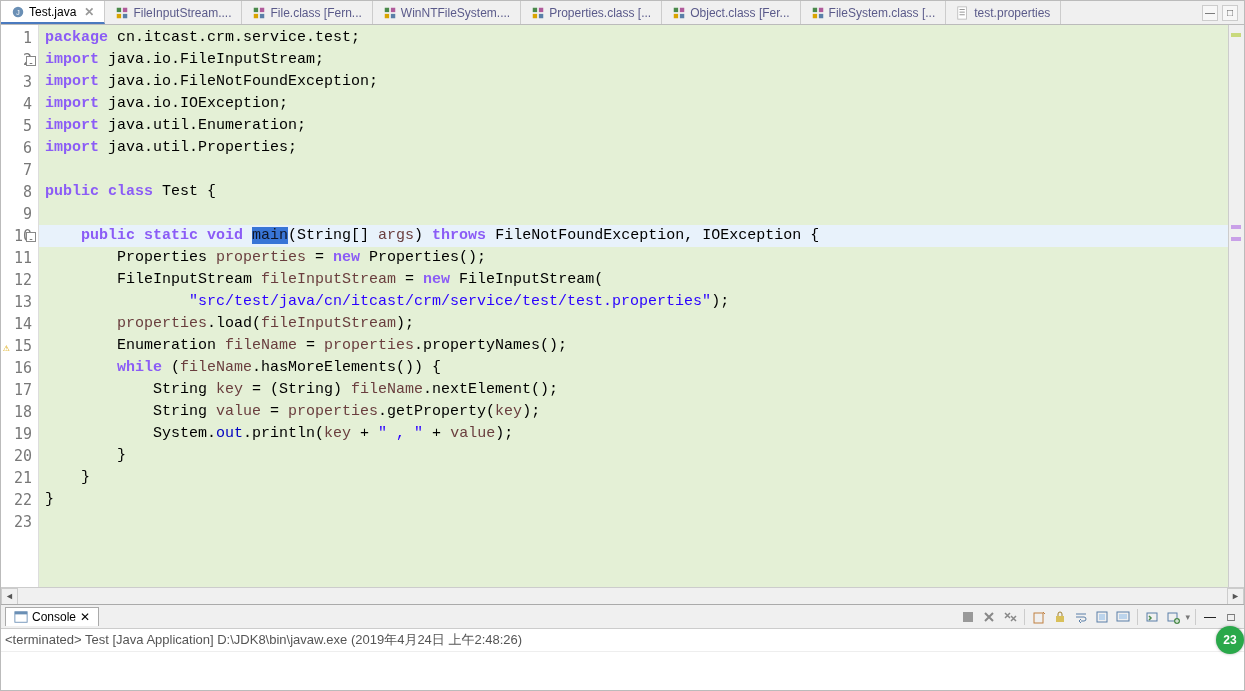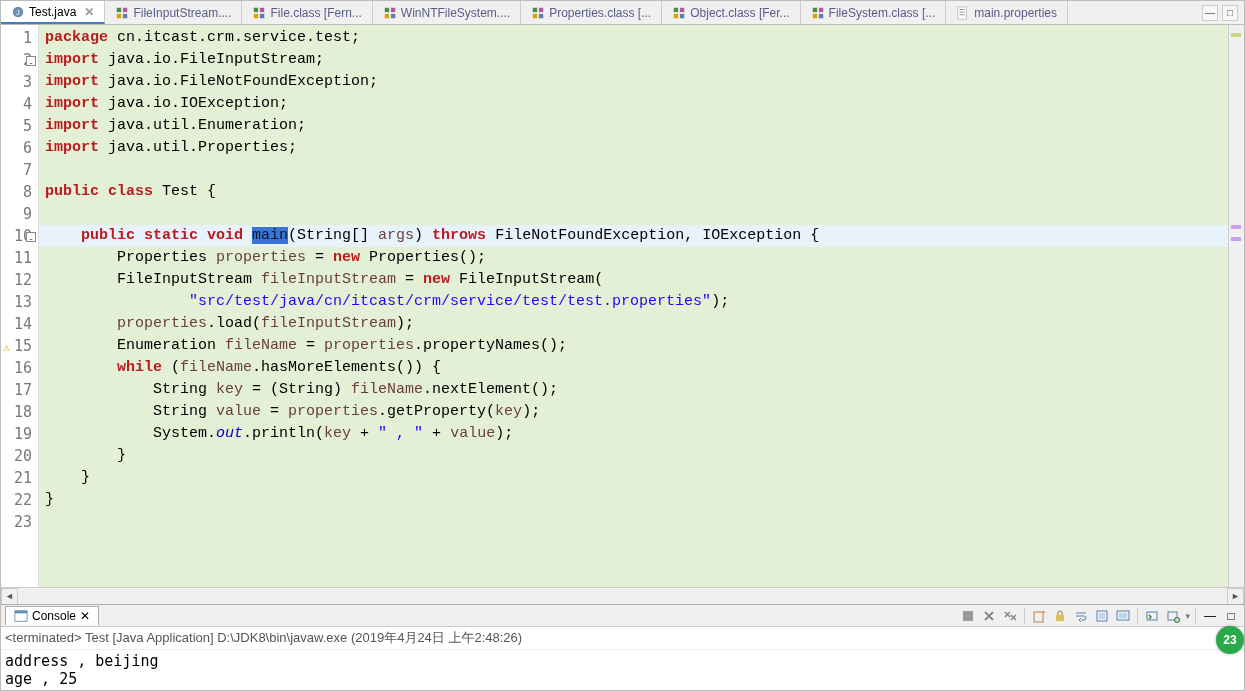--- a/index.html
+++ b/index.html
@@ -115,7 +115,7 @@
             <line x1="4" y1="7" x2="10" y2="7" stroke="#888"></line>
             <line x1="4" y1="10" x2="10" y2="10" stroke="#888"></line>
           </svg></span>
-        <span>main.properties</span>
+        <span>test.properties</span>
       </div>
       <div class="tab-ctrls">
      <div class="tbtn">—</div>

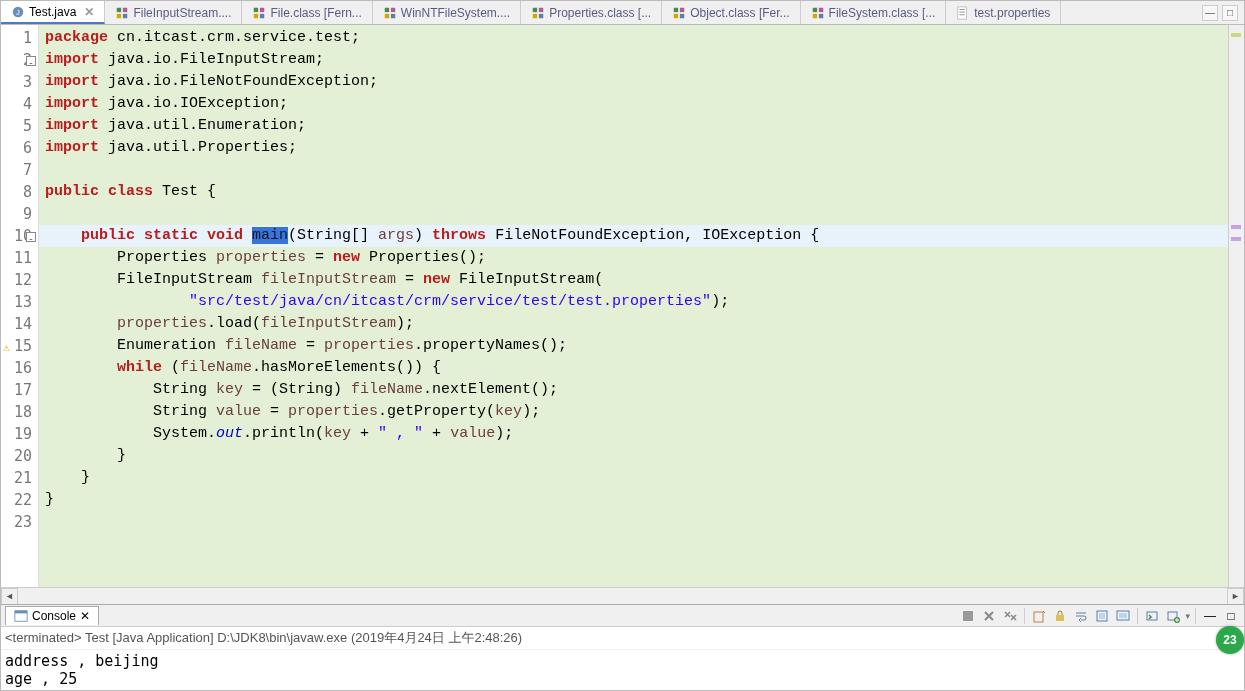--- a/index.html
+++ b/index.html
@@ -21,7 +21,7 @@
 .gutter .warn::before{content:"⚠"; position:absolute; left:2px; top:2px; font-size:11px; color:#d9a400;} 
 .code { flex:1; font-family:Consolas,"Courier New",monospace; font-size:15px; line-height:22px; background:#e4f0d6; padding:2px 6px; overflow:auto; white-space:pre; }
 .cl { height:22px; }
-.kw { color:#b91c1c; font-weight:bold; }
+.kw { color:#8b5cf6; font-weight:bold; }
 .str { color:#2a00ff; }
 .field { color:#0000c0; font-style:italic; }
 .local { color:#6a3e3e; }

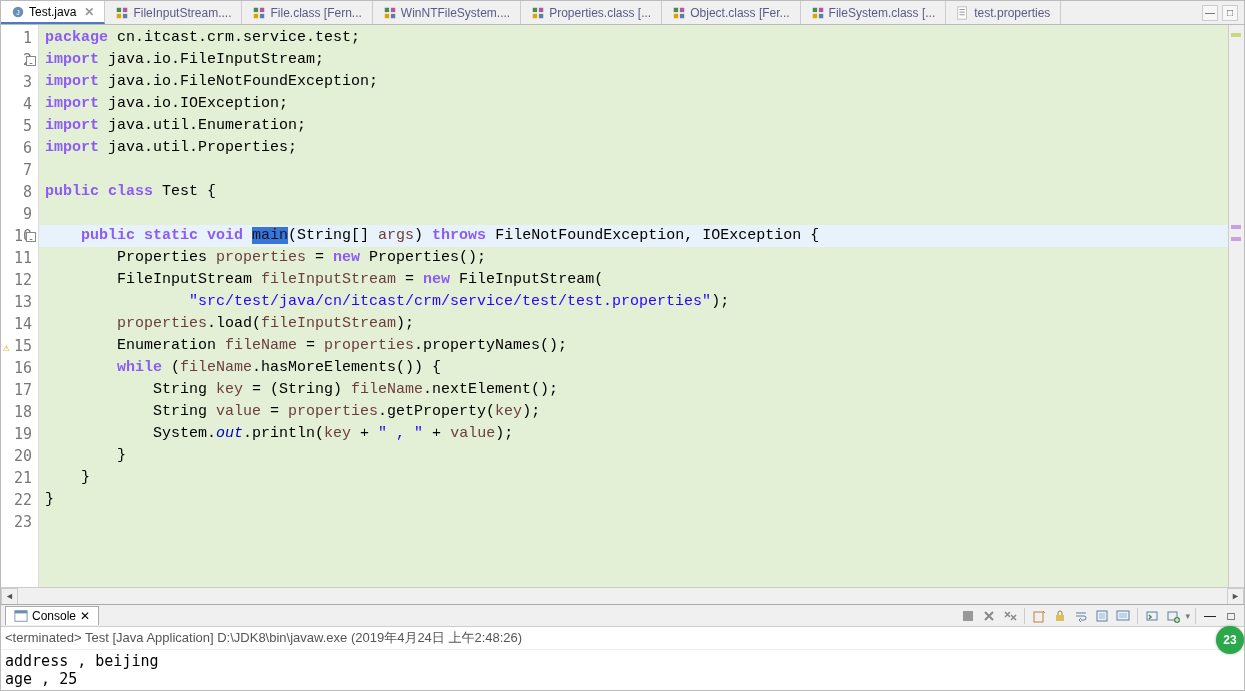--- a/index.html
+++ b/index.html
@@ -23,7 +23,7 @@
 .cl { height:22px; }
 .kw { color:#8b5cf6; font-weight:bold; }
 .str { color:#2a00ff; }
-.field { color:#0000c0; font-style:italic; }
+.field { color:#0000c0; }
 .local { color:#6a3e3e; }
 .sel { background:#3875d6; color:#0f172a; }
 .curline { background:#e8f2fb; display:block; margin:0 -6px; padding:0 6px;}

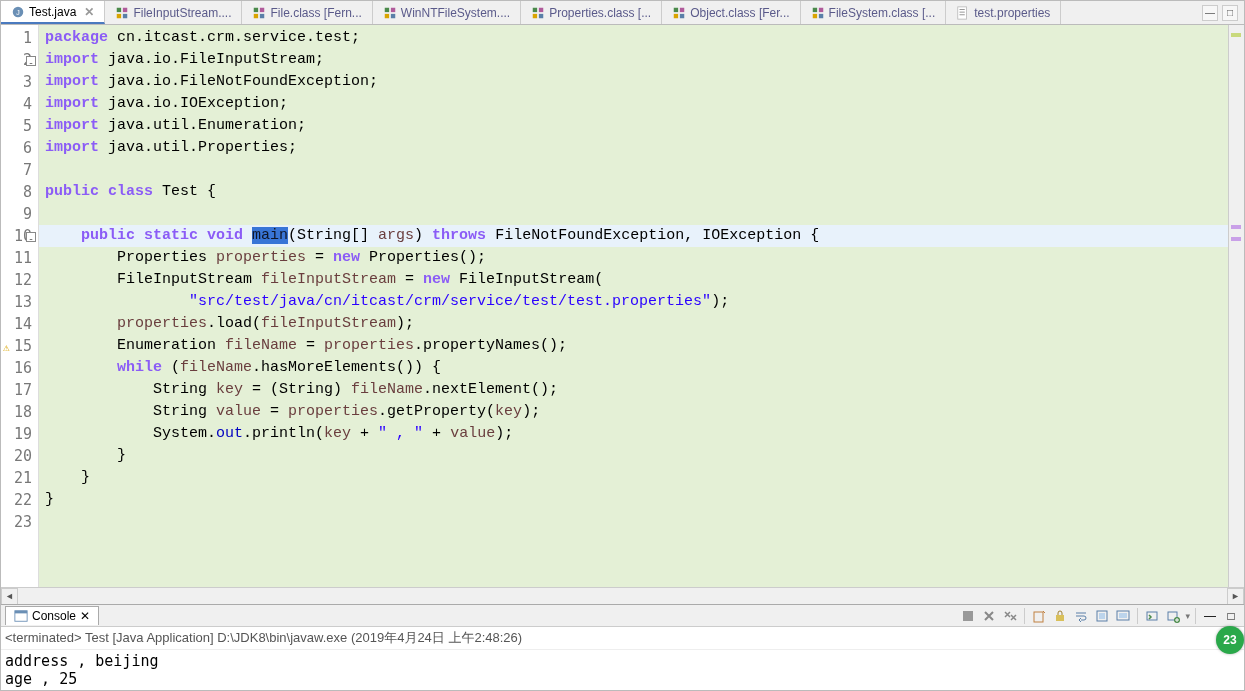--- a/index.html
+++ b/index.html
@@ -239,8 +239,6 @@
      </div>
    </div>
    <div class="cinfo">&lt;terminated&gt; Test [Java Application] D:\JDK8\bin\javaw.exe (2019年4月24日 上午2:48:26)</div>
-   <div class="cout">address , beijing
-age , 25</div>
    <div class="badge">23</div>
  </div>
 </div>

